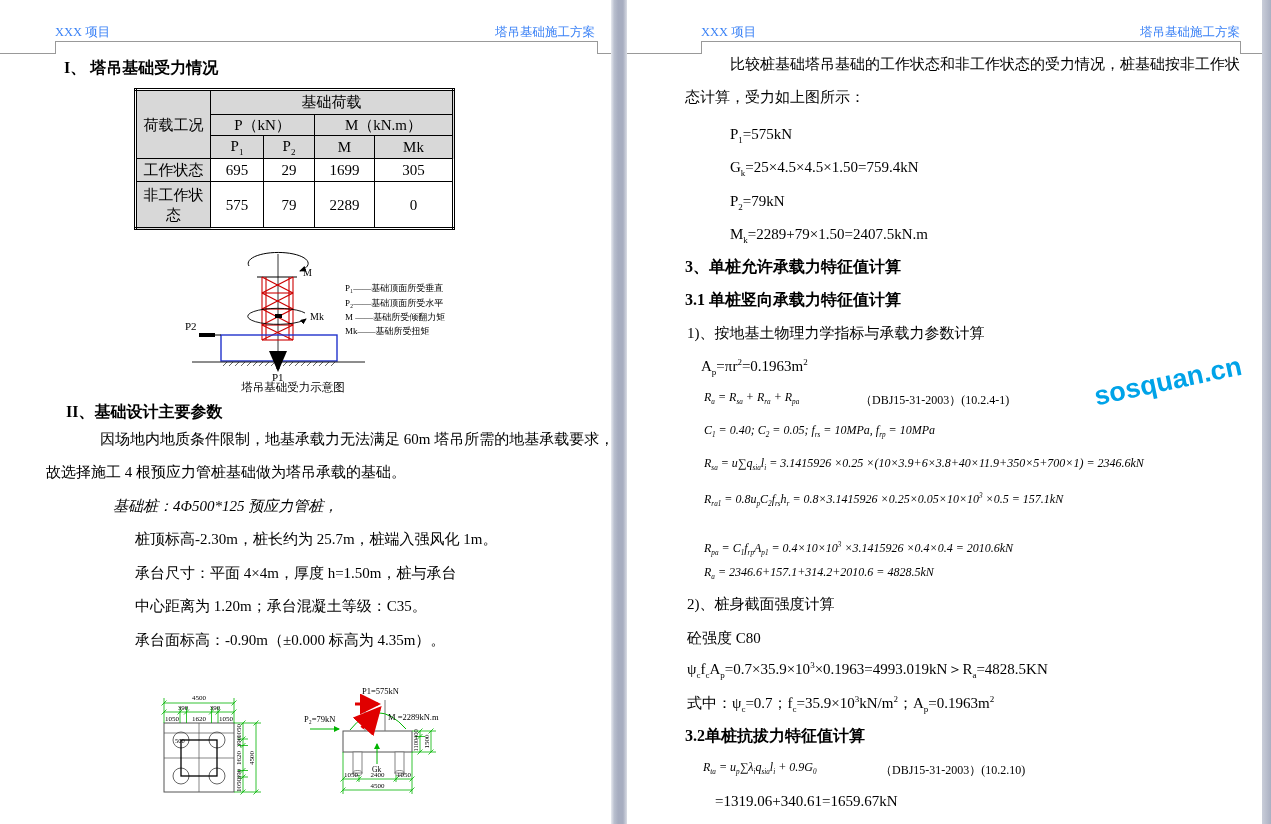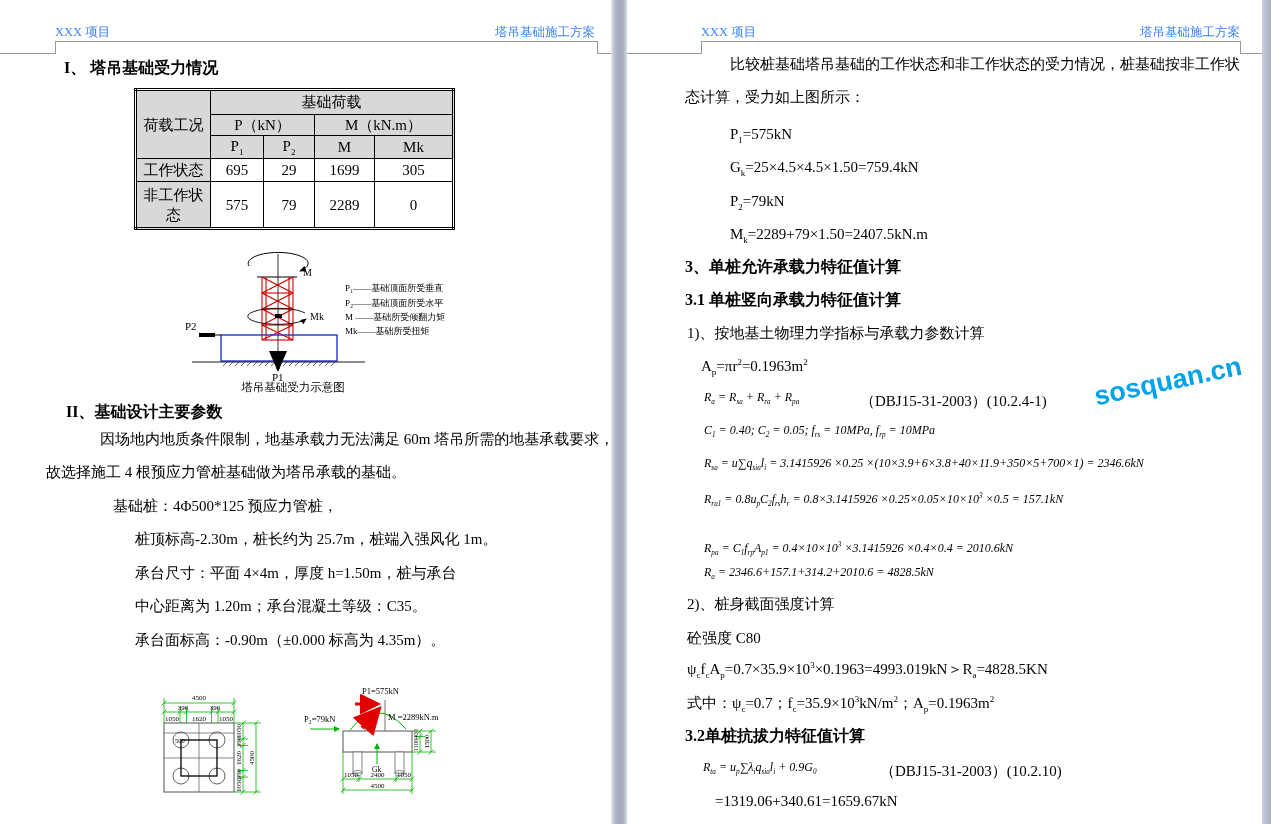--- a/index.html
+++ b/index.html
@@ -18,7 +18,7 @@
   .heading{position:absolute;white-space:nowrap;font-size:16px;font-weight:bold;color:#000000;}
   .given{position:absolute;white-space:nowrap;font-size:15px;}
   .math{position:absolute;white-space:nowrap;font-size:12px;font-style:italic;}
-  .mref{position:absolute;white-space:nowrap;font-size:15px;}
+  .mref{position:absolute;white-space:nowrap;font-size:12px;}
   sub{font-size:0.6em;}
   sup{font-size:0.6em;}
   table.loadtbl{position:absolute;left:134px;top:88px;border-collapse:collapse;

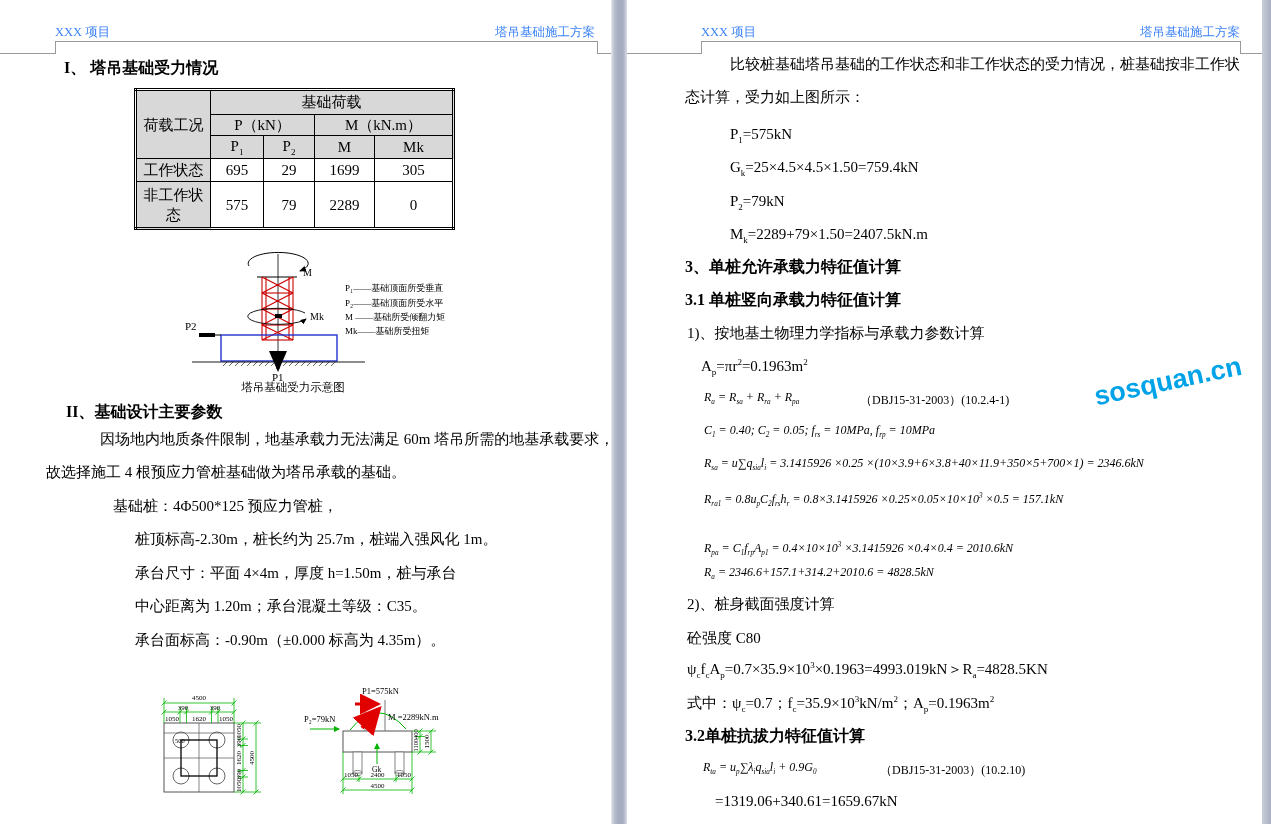--- a/index.html
+++ b/index.html
@@ -165,7 +165,7 @@
   <div class="heading" style="left:66px;top:402px;">II、基础设计主要参数</div>
   <div class="tl" style="left:100px;top:430px;">因场地内地质条件限制，地基承载力无法满足 60m 塔吊所需的地基承载要求，</div>
   <div class="tl" style="left:46px;top:463px;">故选择施工 4 根预应力管桩基础做为塔吊承载的基础。</div>
-  <div class="tl" style="left:113px;top:497px;">基础桩：4Φ500*125 预应力管桩，</div>
+  <div class="tl" style="left:113px;top:497px;font-style:italic;">基础桩：4Φ500*125 预应力管桩，</div>
   <div class="tl" style="left:135px;top:530px;">桩顶标高-2.30m，桩长约为 25.7m，桩端入强风化 1m。</div>
   <div class="tl" style="left:135px;top:564px;">承台尺寸：平面 4×4m，厚度 h=1.50m，桩与承台</div>
   <div class="tl" style="left:135px;top:597px;">中心距离为 1.20m；承台混凝土等级：C35。</div>

